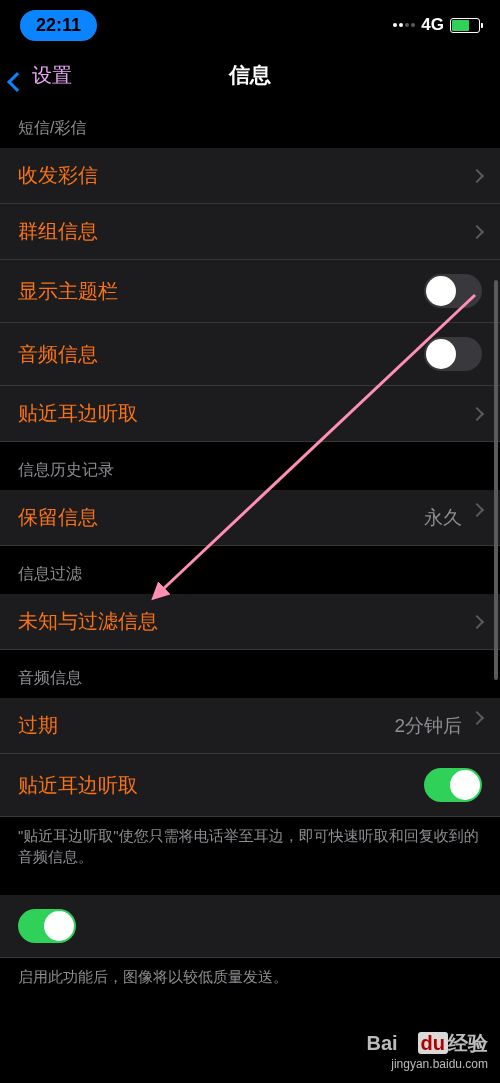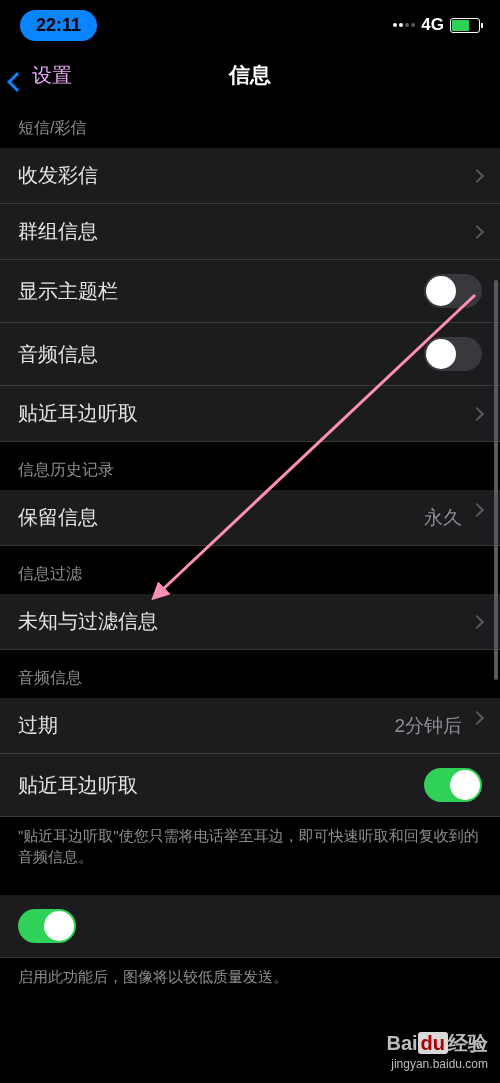--- a/index.html
+++ b/index.html
@@ -116,7 +116,7 @@
       border-bottom: 0.5px solid #38383a;
     }
     .row:last-child { border-bottom: none; }
-    .row-label { color: #e5e5e5; }
+    .row-label { color: #f97316; }
     .row-right {
       display: flex;
       align-items: flex-start;

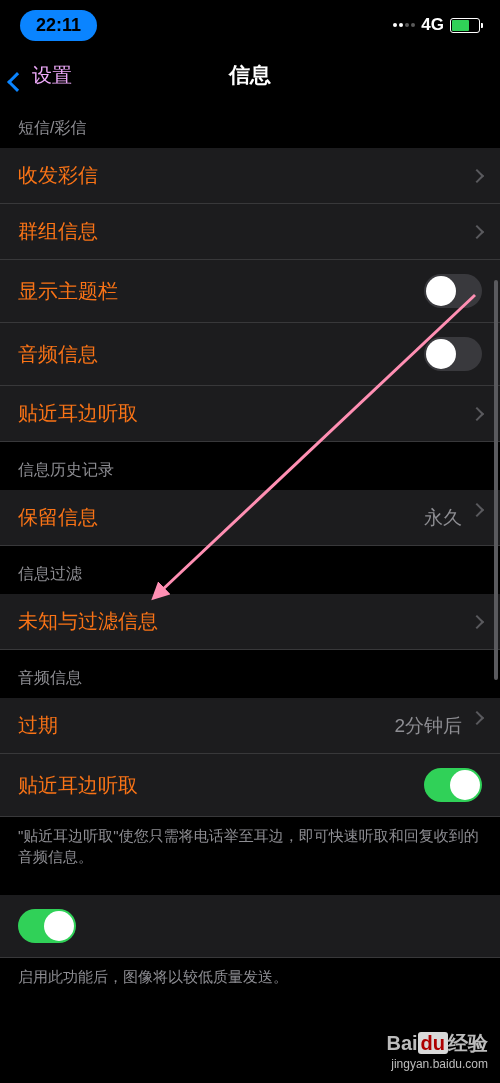--- a/index.html
+++ b/index.html
@@ -169,7 +169,7 @@
       opacity: 0.85;
     }
     .watermark .brand { font-size: 20px; font-weight: 700; }
-    .watermark .brand .du { background: #fff; color: #c00; padding: 0 3px; border-radius: 3px; }
+    .watermark .brand .du { background: #fff; color: #c00; padding: 0 3px; border-radius: 3px; margin-left: 20px; }
     .watermark .sub { font-size: 12px; margin-left: 24px; }
     .scroll-indicator {
       position: absolute;

